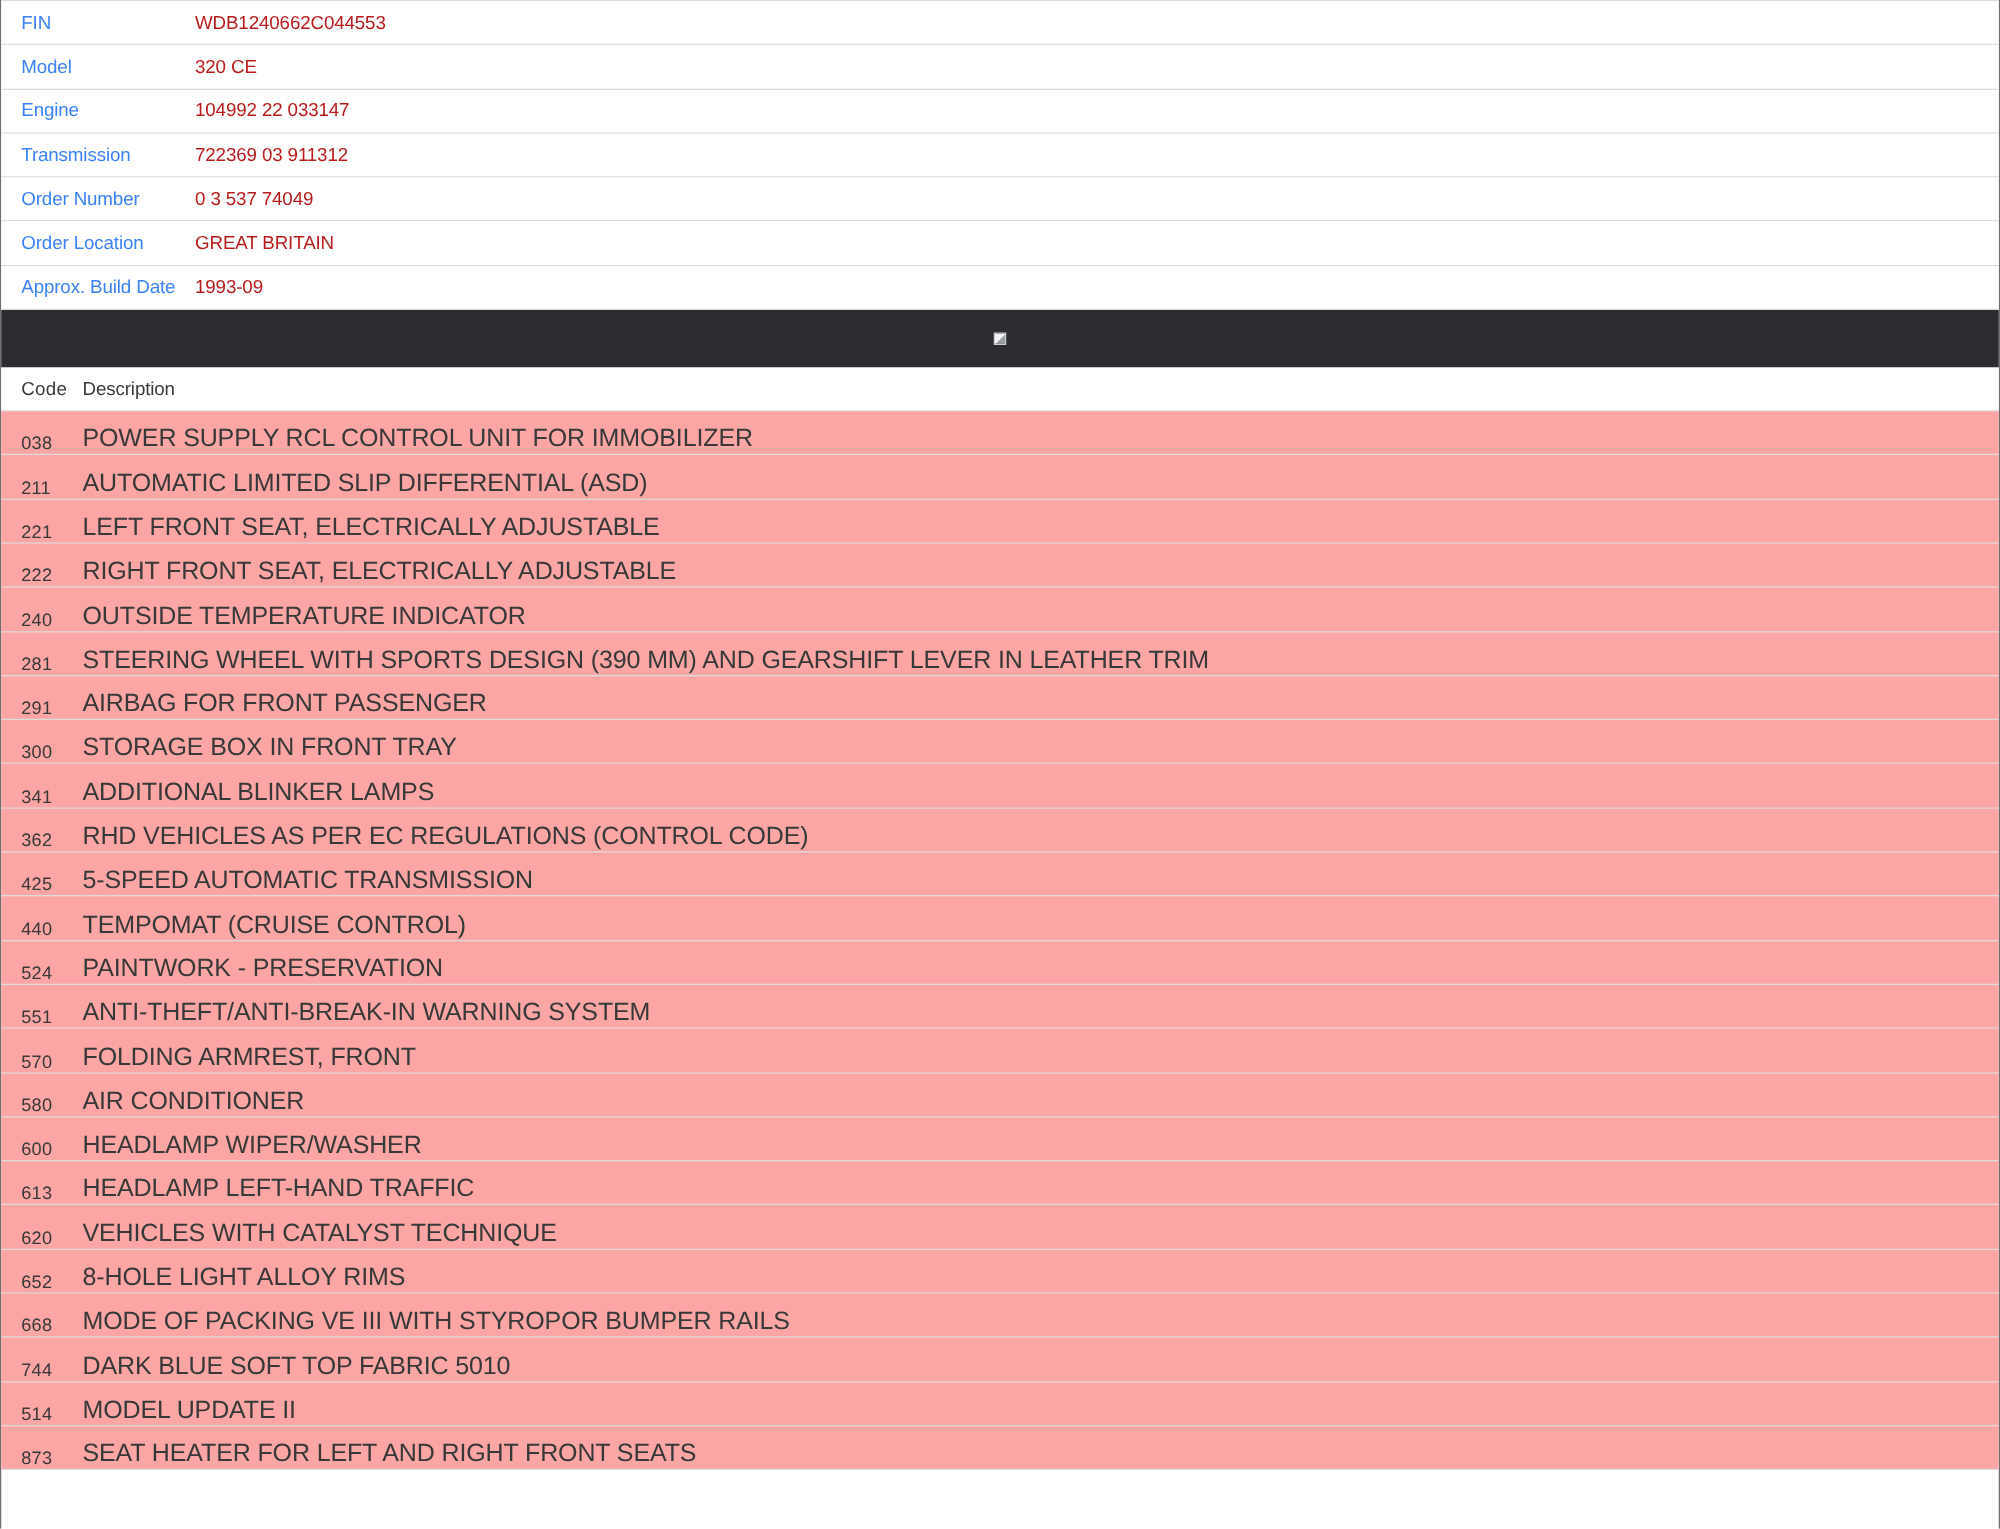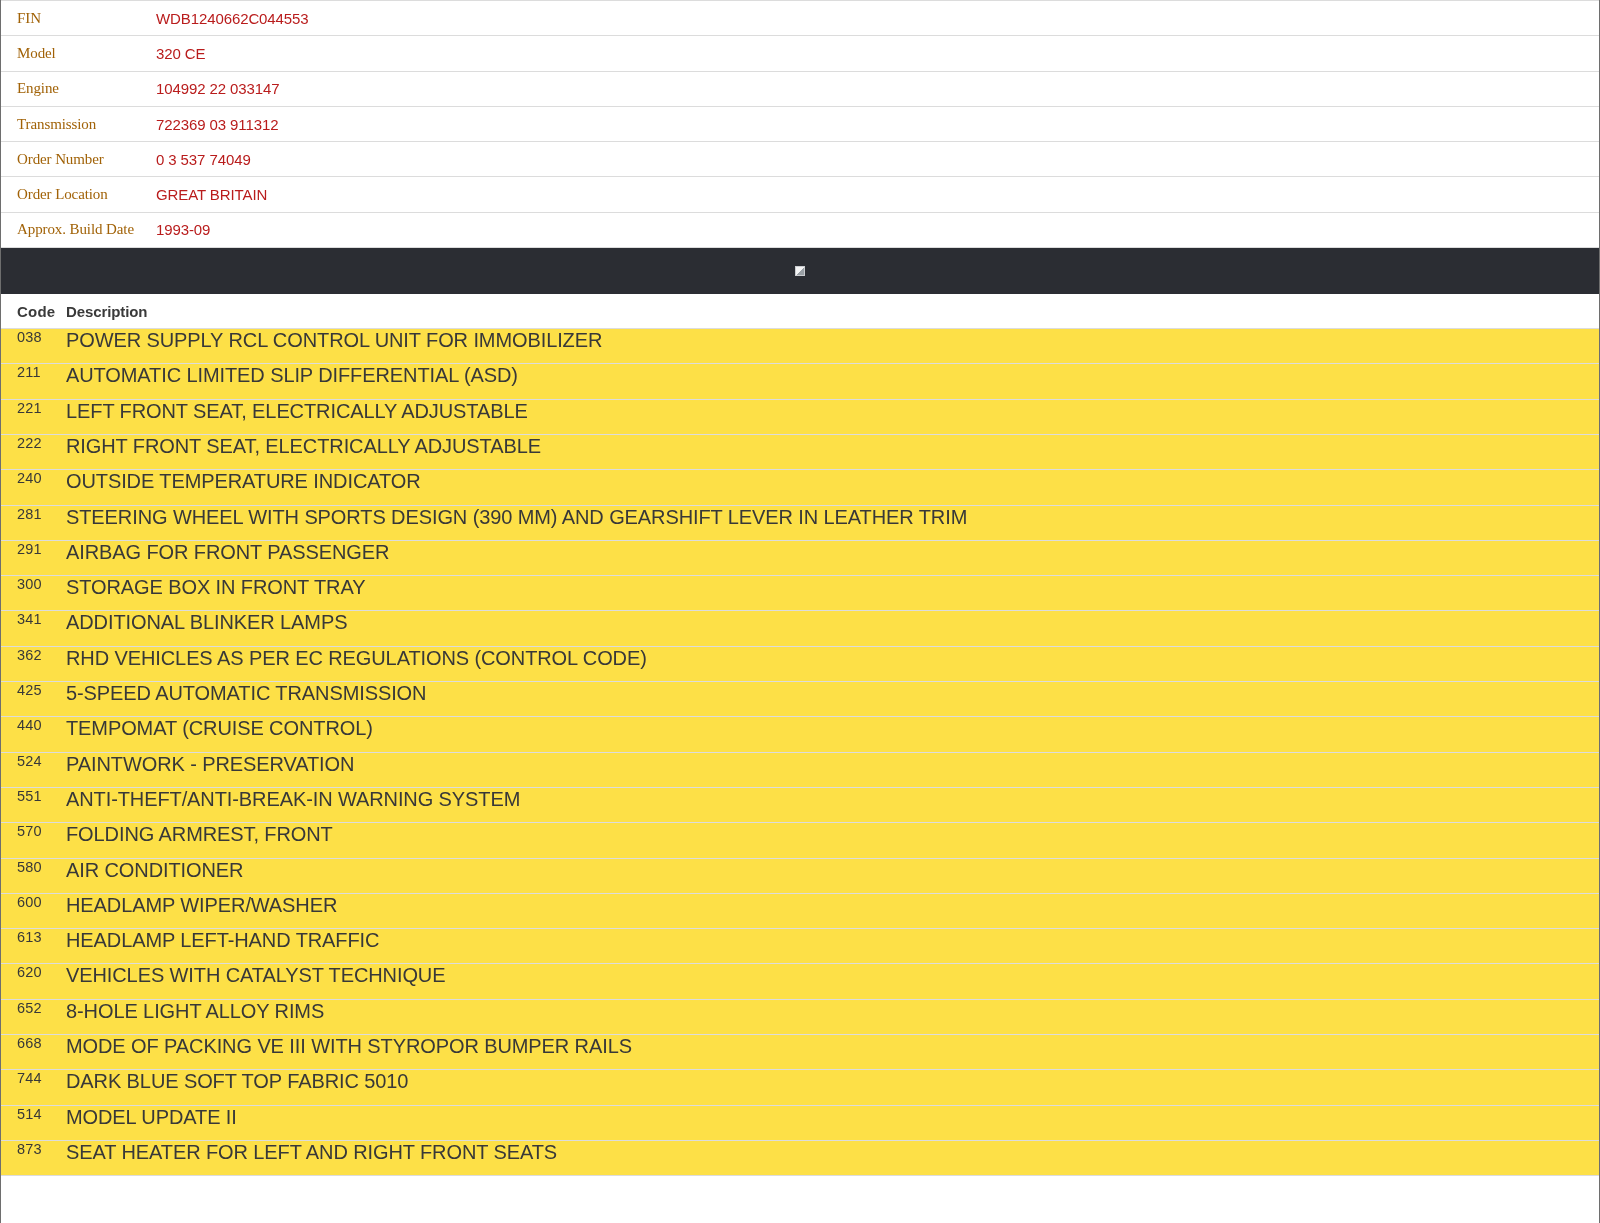--- a/index.html
+++ b/index.html
@@ -27,10 +27,9 @@
     width: 155px;
     padding-left: 16px;
     font-size: 15px;
-    color: #a16207;
+    color: #3b82f6;
     letter-spacing: -0.1px;
     flex: 0 0 155px;
-    font-family: Liberation Serif, serif;
   }
   .info-value {
     font-size: 15px;

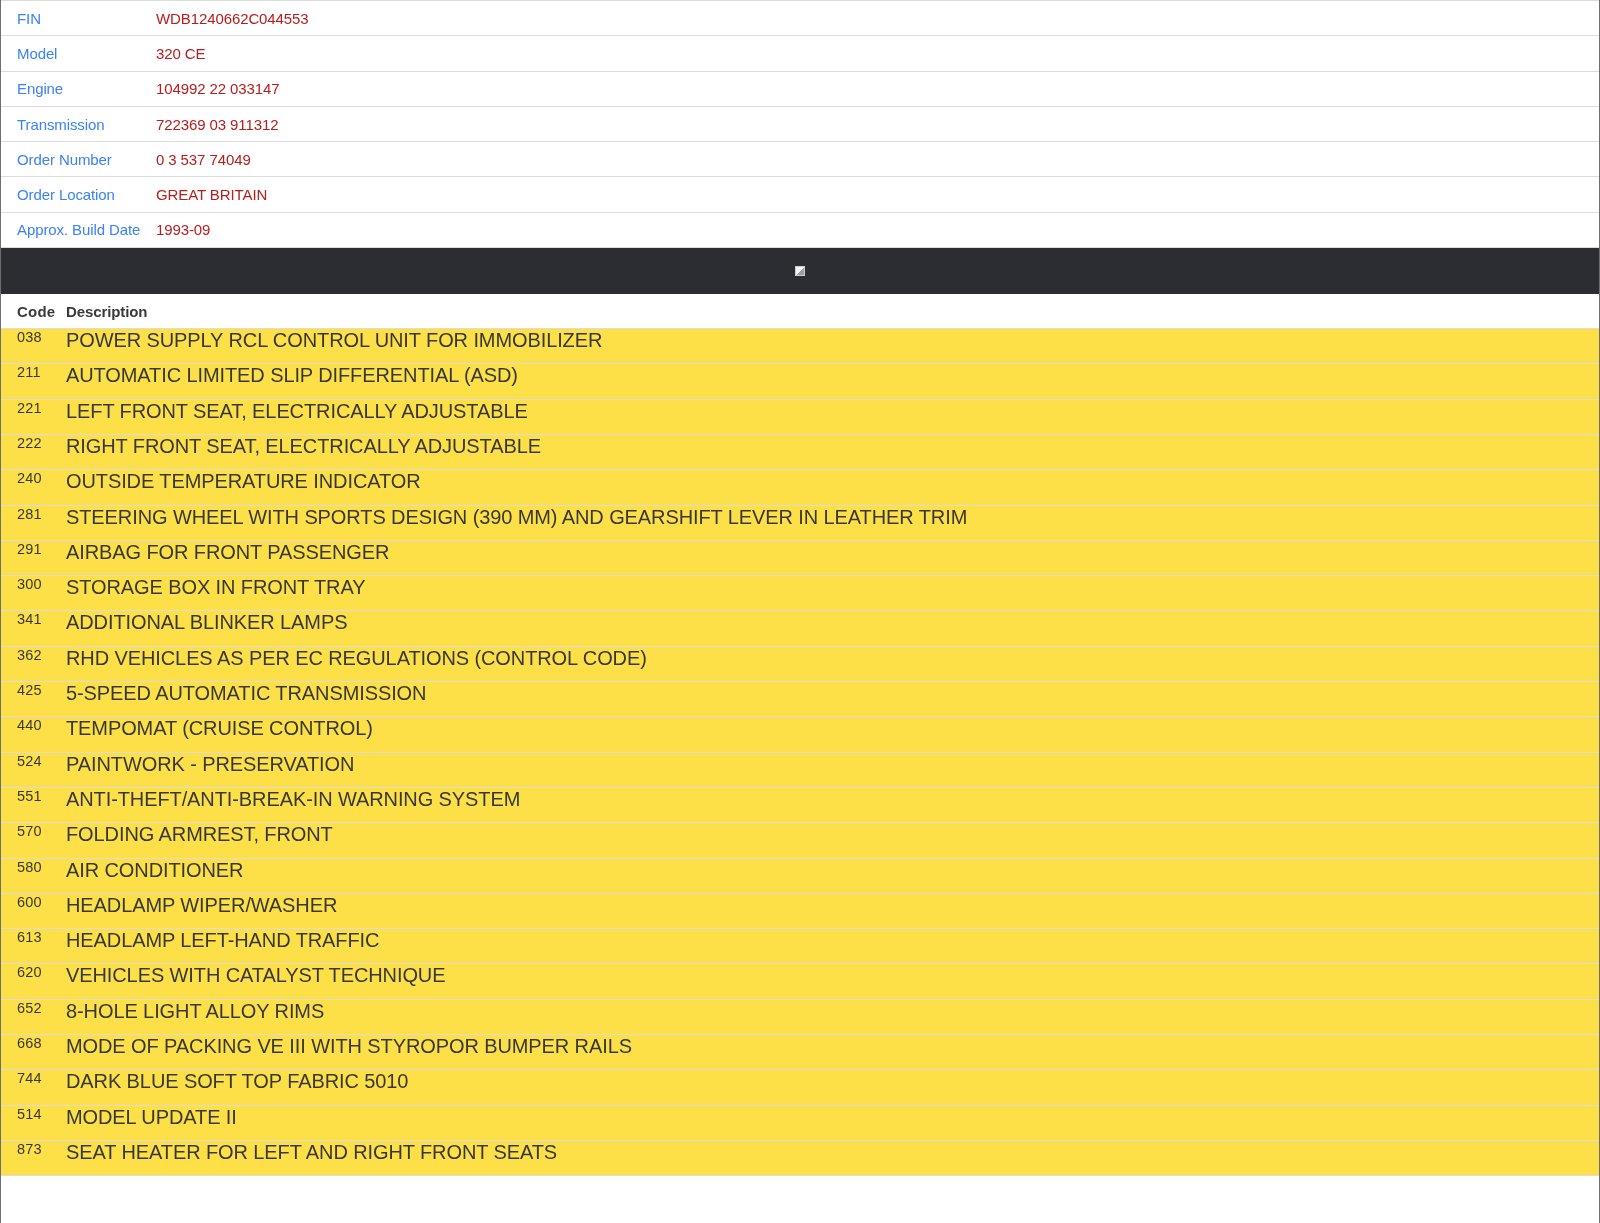--- a/index.html
+++ b/index.html
@@ -60,7 +60,6 @@
     height: 35px;
     border-bottom: 1px solid #dcdcdc;
     background: #ffffff;
-    font-weight: bold;
   }
   .codes-header .code-col,
   .codes-header .desc-col {

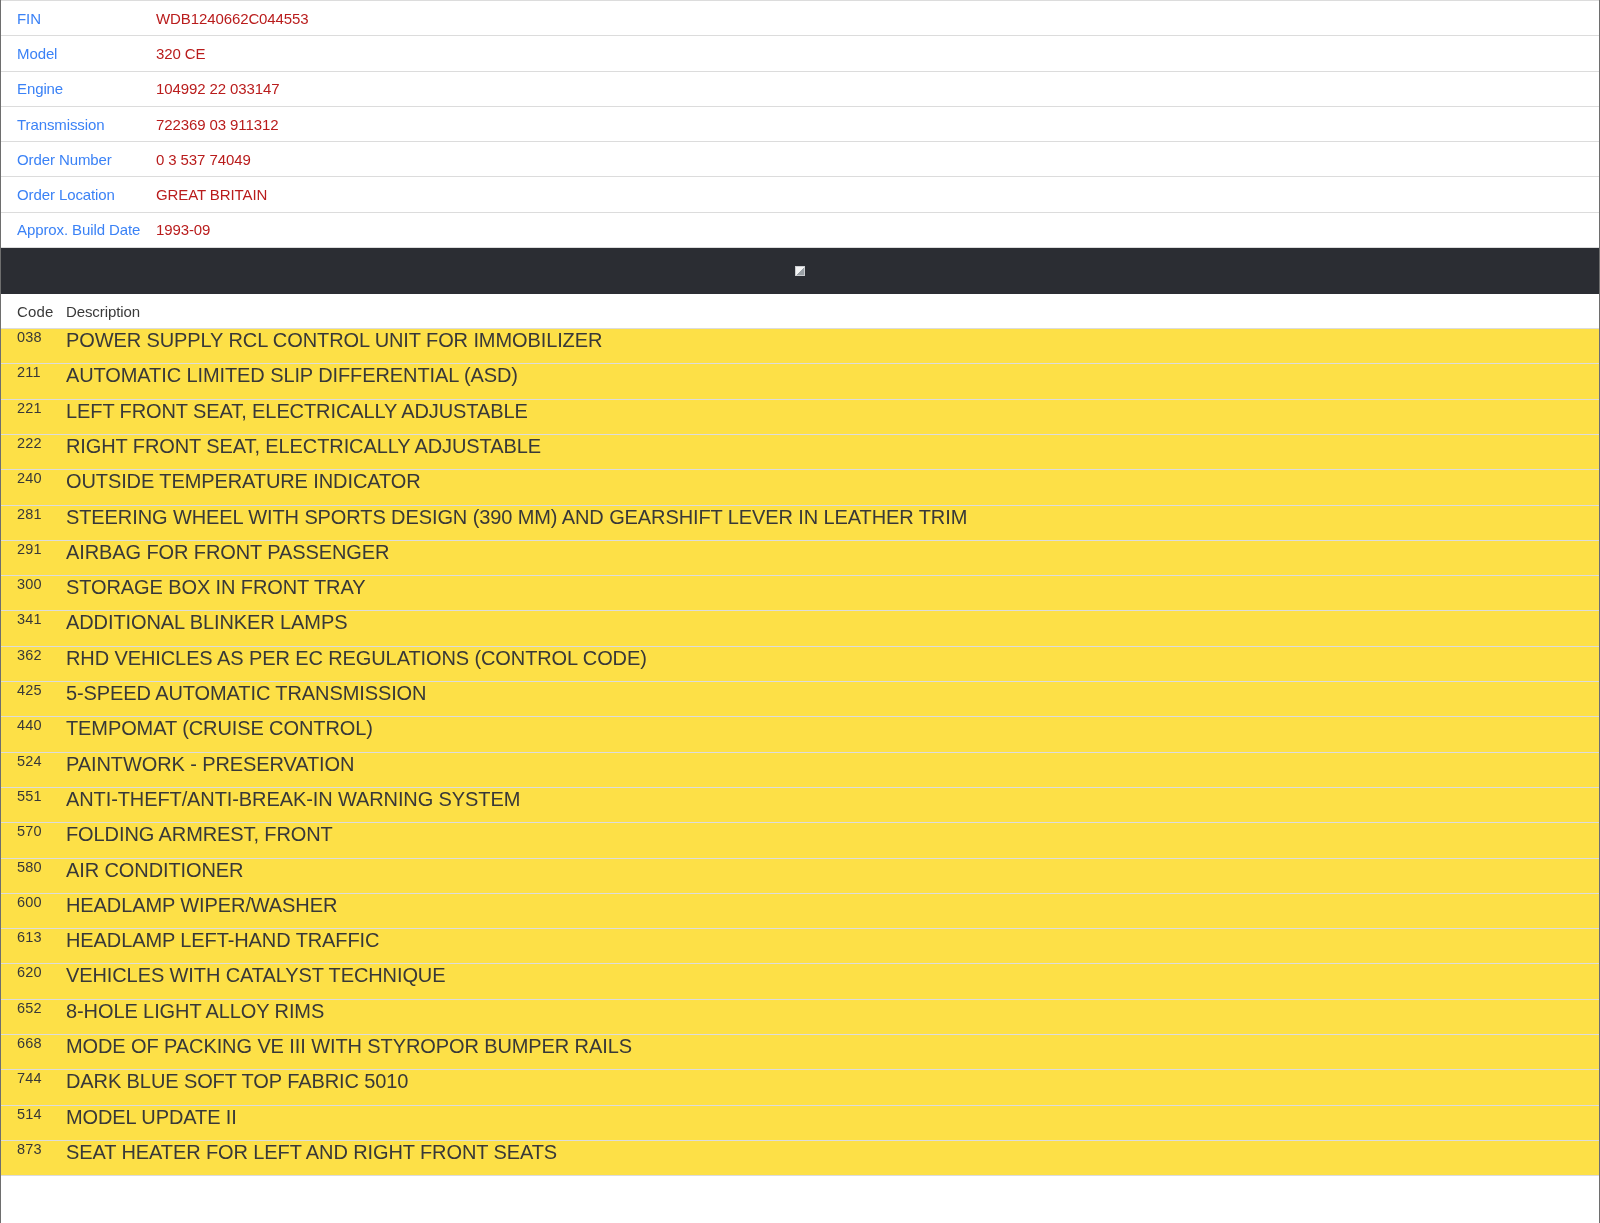--- a/index.html
+++ b/index.html
@@ -68,10 +68,10 @@
   }
   .code-row {
     display: flex;
-    align-items: flex-start;
+    align-items: flex-end;
     height: 35.3px;
     border-bottom: 1px solid #dcdcdc;
-    background: #fde047;
+    background: #fca5a5;
   }
   .code-col {
     flex: 0 0 65px;

